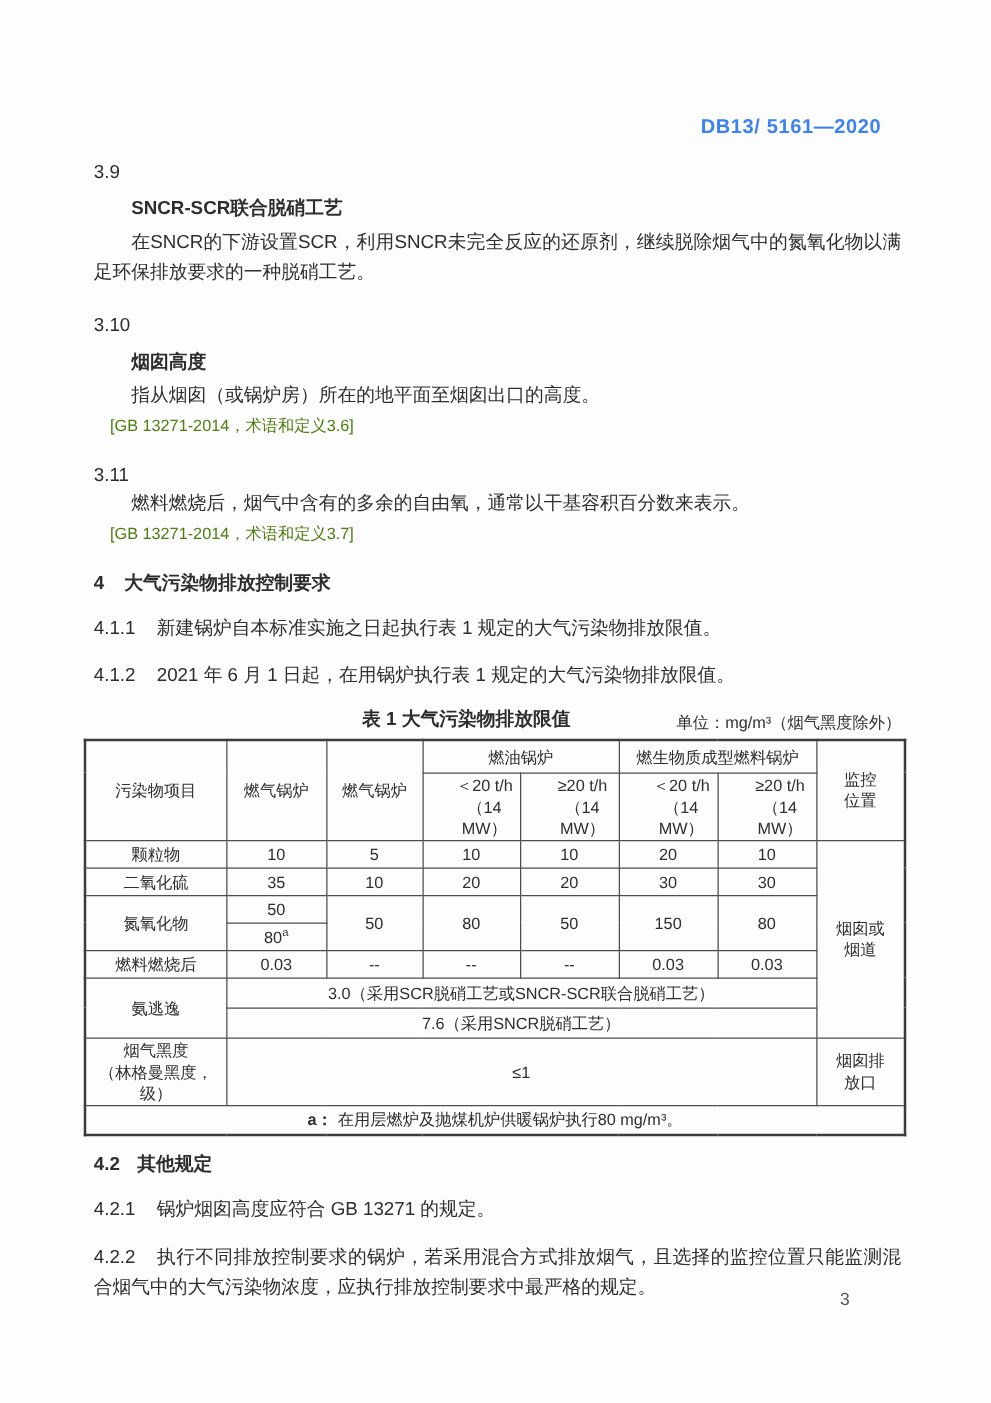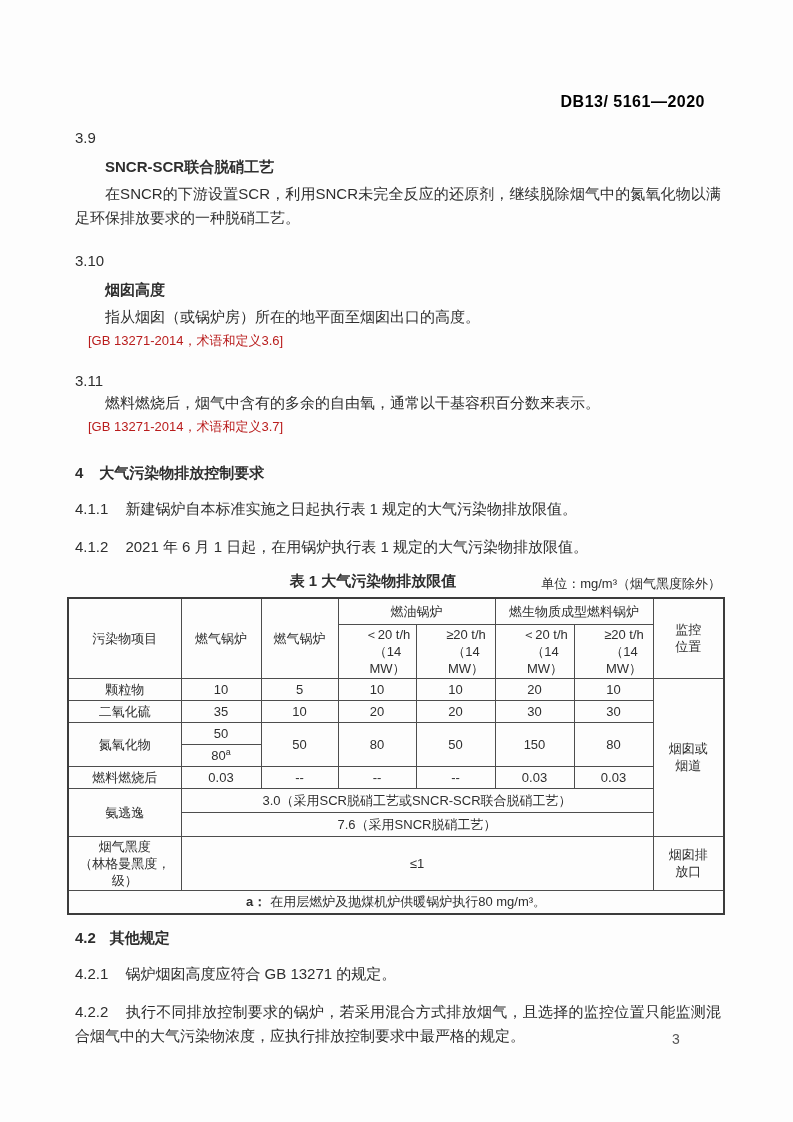--- a/index.html
+++ b/index.html
@@ -21,7 +21,7 @@
     font-size: 16px;
     font-weight: bold;
     letter-spacing: 0.5px;
-    color: #000000;
+    color: #3b82f6;
   }
   .content {
     position: absolute;

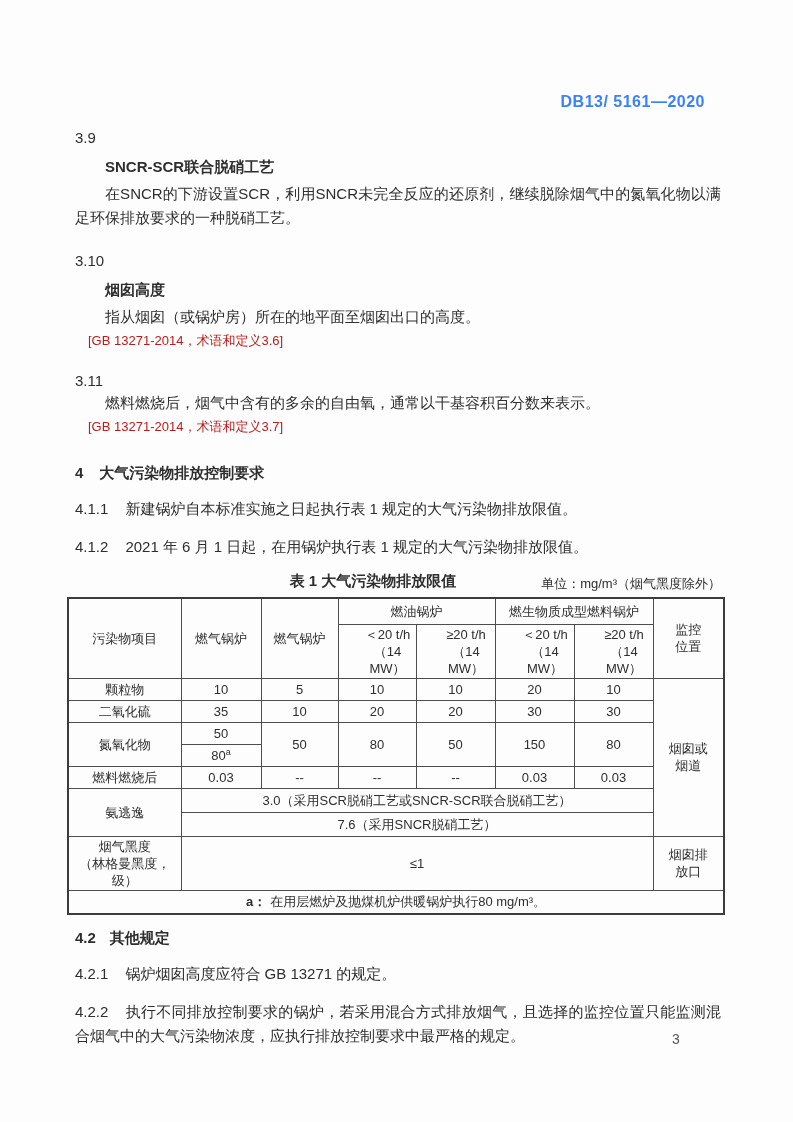--- a/index.html
+++ b/index.html
@@ -49,7 +49,7 @@
     font-size: 13px;
     line-height: 18px;
     margin: 3px 0 0 13px;
-    color: #b91c1c;
+    color: #4d7c0f;
   }
   .gap-a { margin-top: 21px; }
   .chapter-heading {

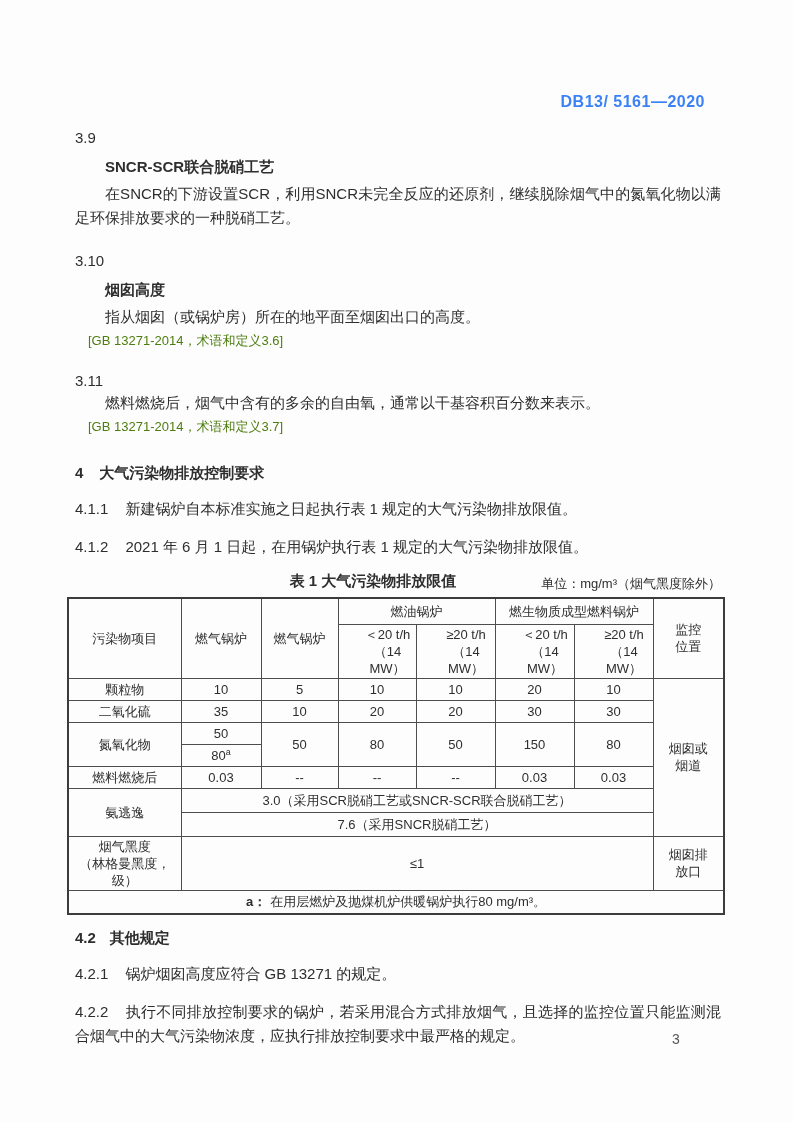--- a/index.html
+++ b/index.html
@@ -55,7 +55,7 @@
   .chapter-heading {
     font-size: 15px;
     font-weight: bold;
-    margin-top: 27px;
+    margin-top: 21px;
     line-height: 20px;
   }
   .chapter-heading .num { margin-right: 16px; }

